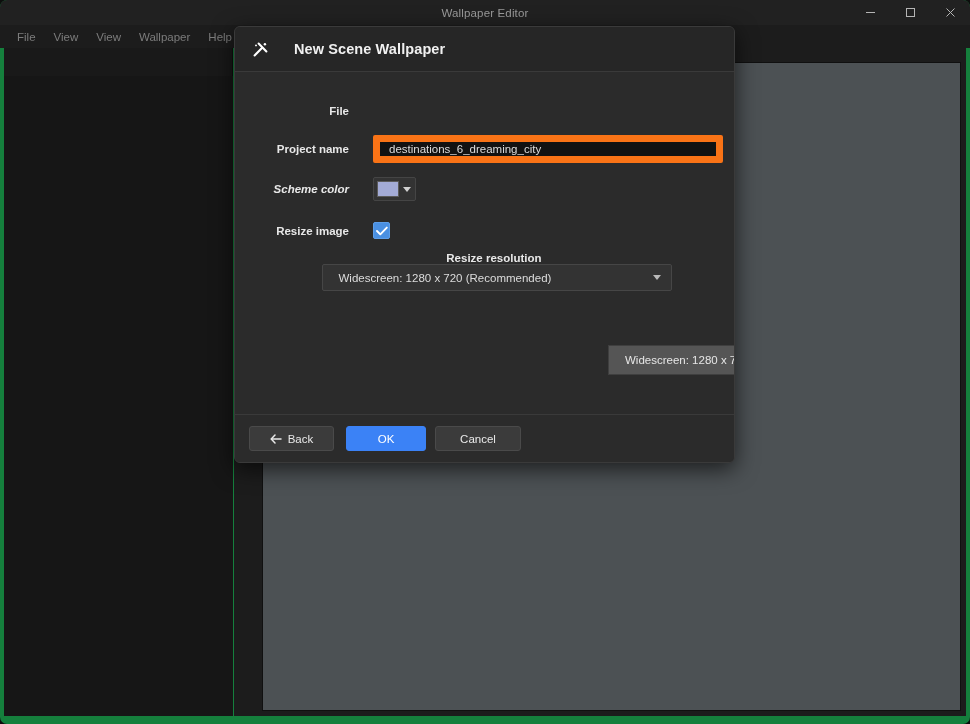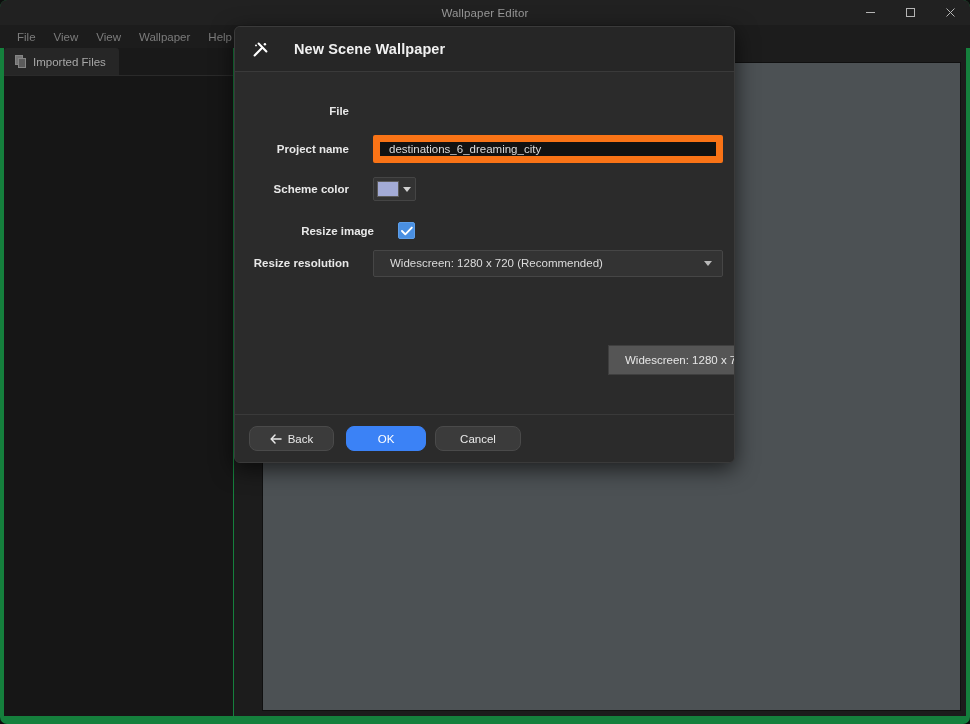--- a/index.html
+++ b/index.html
@@ -320,15 +320,6 @@
   </div>
 
   <div id="left-panel">
-    <div id="tab-strip">
-      <div id="tab-imported-files">
-        <svg class="ficon" width="12" height="13" viewBox="0 0 12 13" aria-hidden="true">
-          <rect x="0.5" y="0.5" width="7" height="9" fill="#8e8e8e" stroke="#a5a5a5" stroke-width="1"></rect>
-          <rect x="3.5" y="3.5" width="7" height="9" fill="#6d6d6d" stroke="#a5a5a5" stroke-width="1"></rect>
-        </svg>
-        <span>Imported Files</span>
-      </div>
-    </div>
     <div id="panel-body"></div>
   </div>
 

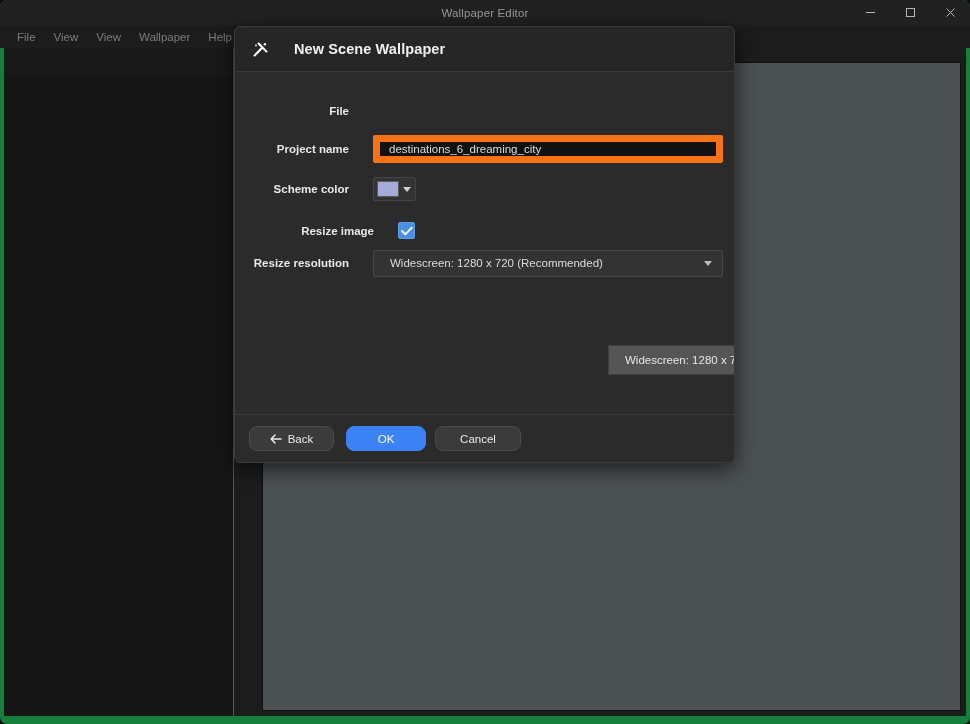--- a/index.html
+++ b/index.html
@@ -183,7 +183,7 @@
   }
 
   
-  #row-scheme-color { height: 40px; }
+  #row-scheme-color { height: 40px; font-style: italic; }
   #scheme-color-button {
     display: inline-flex;
     align-items: center;

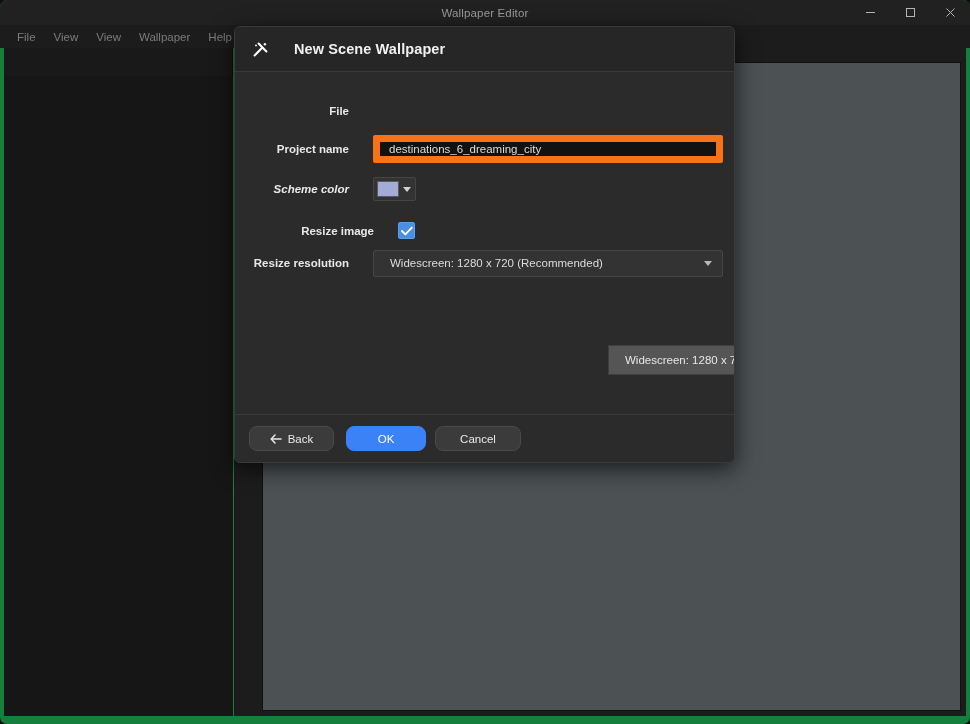--- a/index.html
+++ b/index.html
@@ -201,7 +201,7 @@
   .caret { width: 0; height: 0; border-left: 4px solid transparent; border-right: 4px solid transparent; border-top: 5px solid #d2d2d2; }
 
   
-  #row-resize-image { height: 43px; padding-left: 25px; }
+  #row-resize-image { height: 43px; }
   #resize-image-checkbox {
     width: 17px; height: 17px;
     background: #4a90e2;

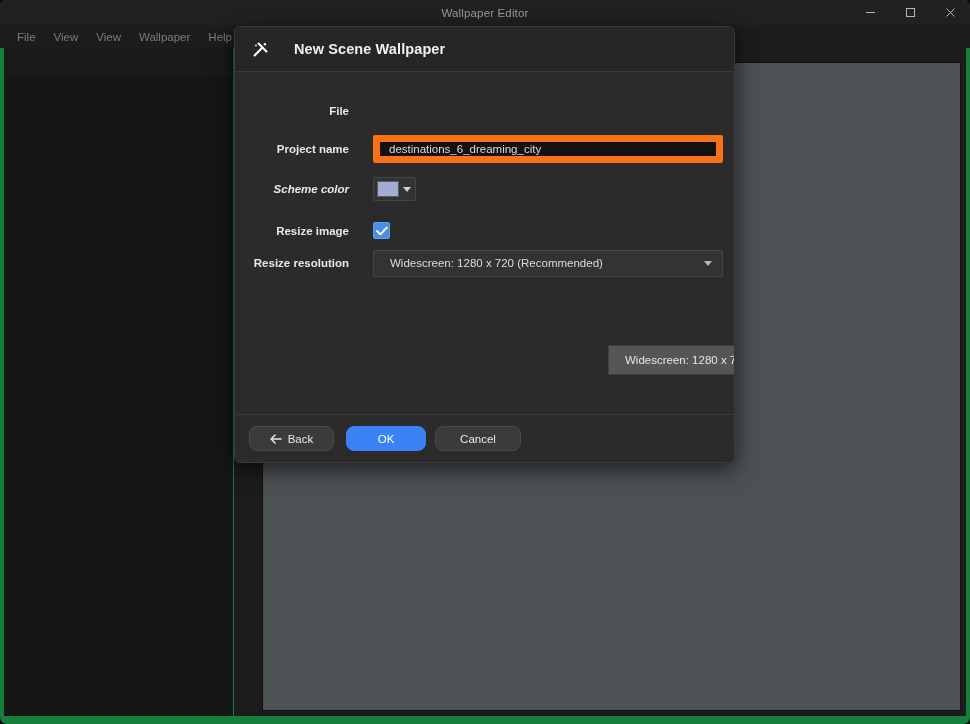--- a/index.html
+++ b/index.html
@@ -211,7 +211,7 @@
   }
 
   
-  #row-resize-resolution { height: 22px; }
+  #row-resize-resolution { height: 22px; flex-direction: column; }
   #resize-resolution-select {
     position: relative;
     width: 350px; height: 27px;

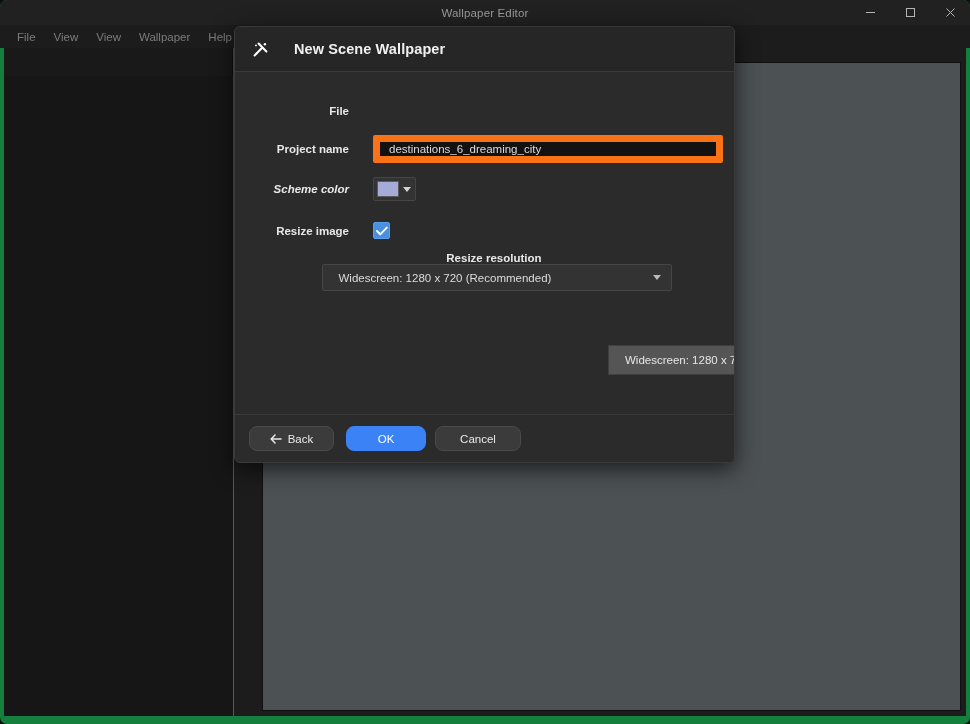--- a/index.html
+++ b/index.html
@@ -261,7 +261,7 @@
   }
   .dlg-btn {
     height: 25px;
-    border-radius: 8px;
+    border-radius: 3px;
     font-size: 11.5px;
     display: inline-flex;
     align-items: center;

